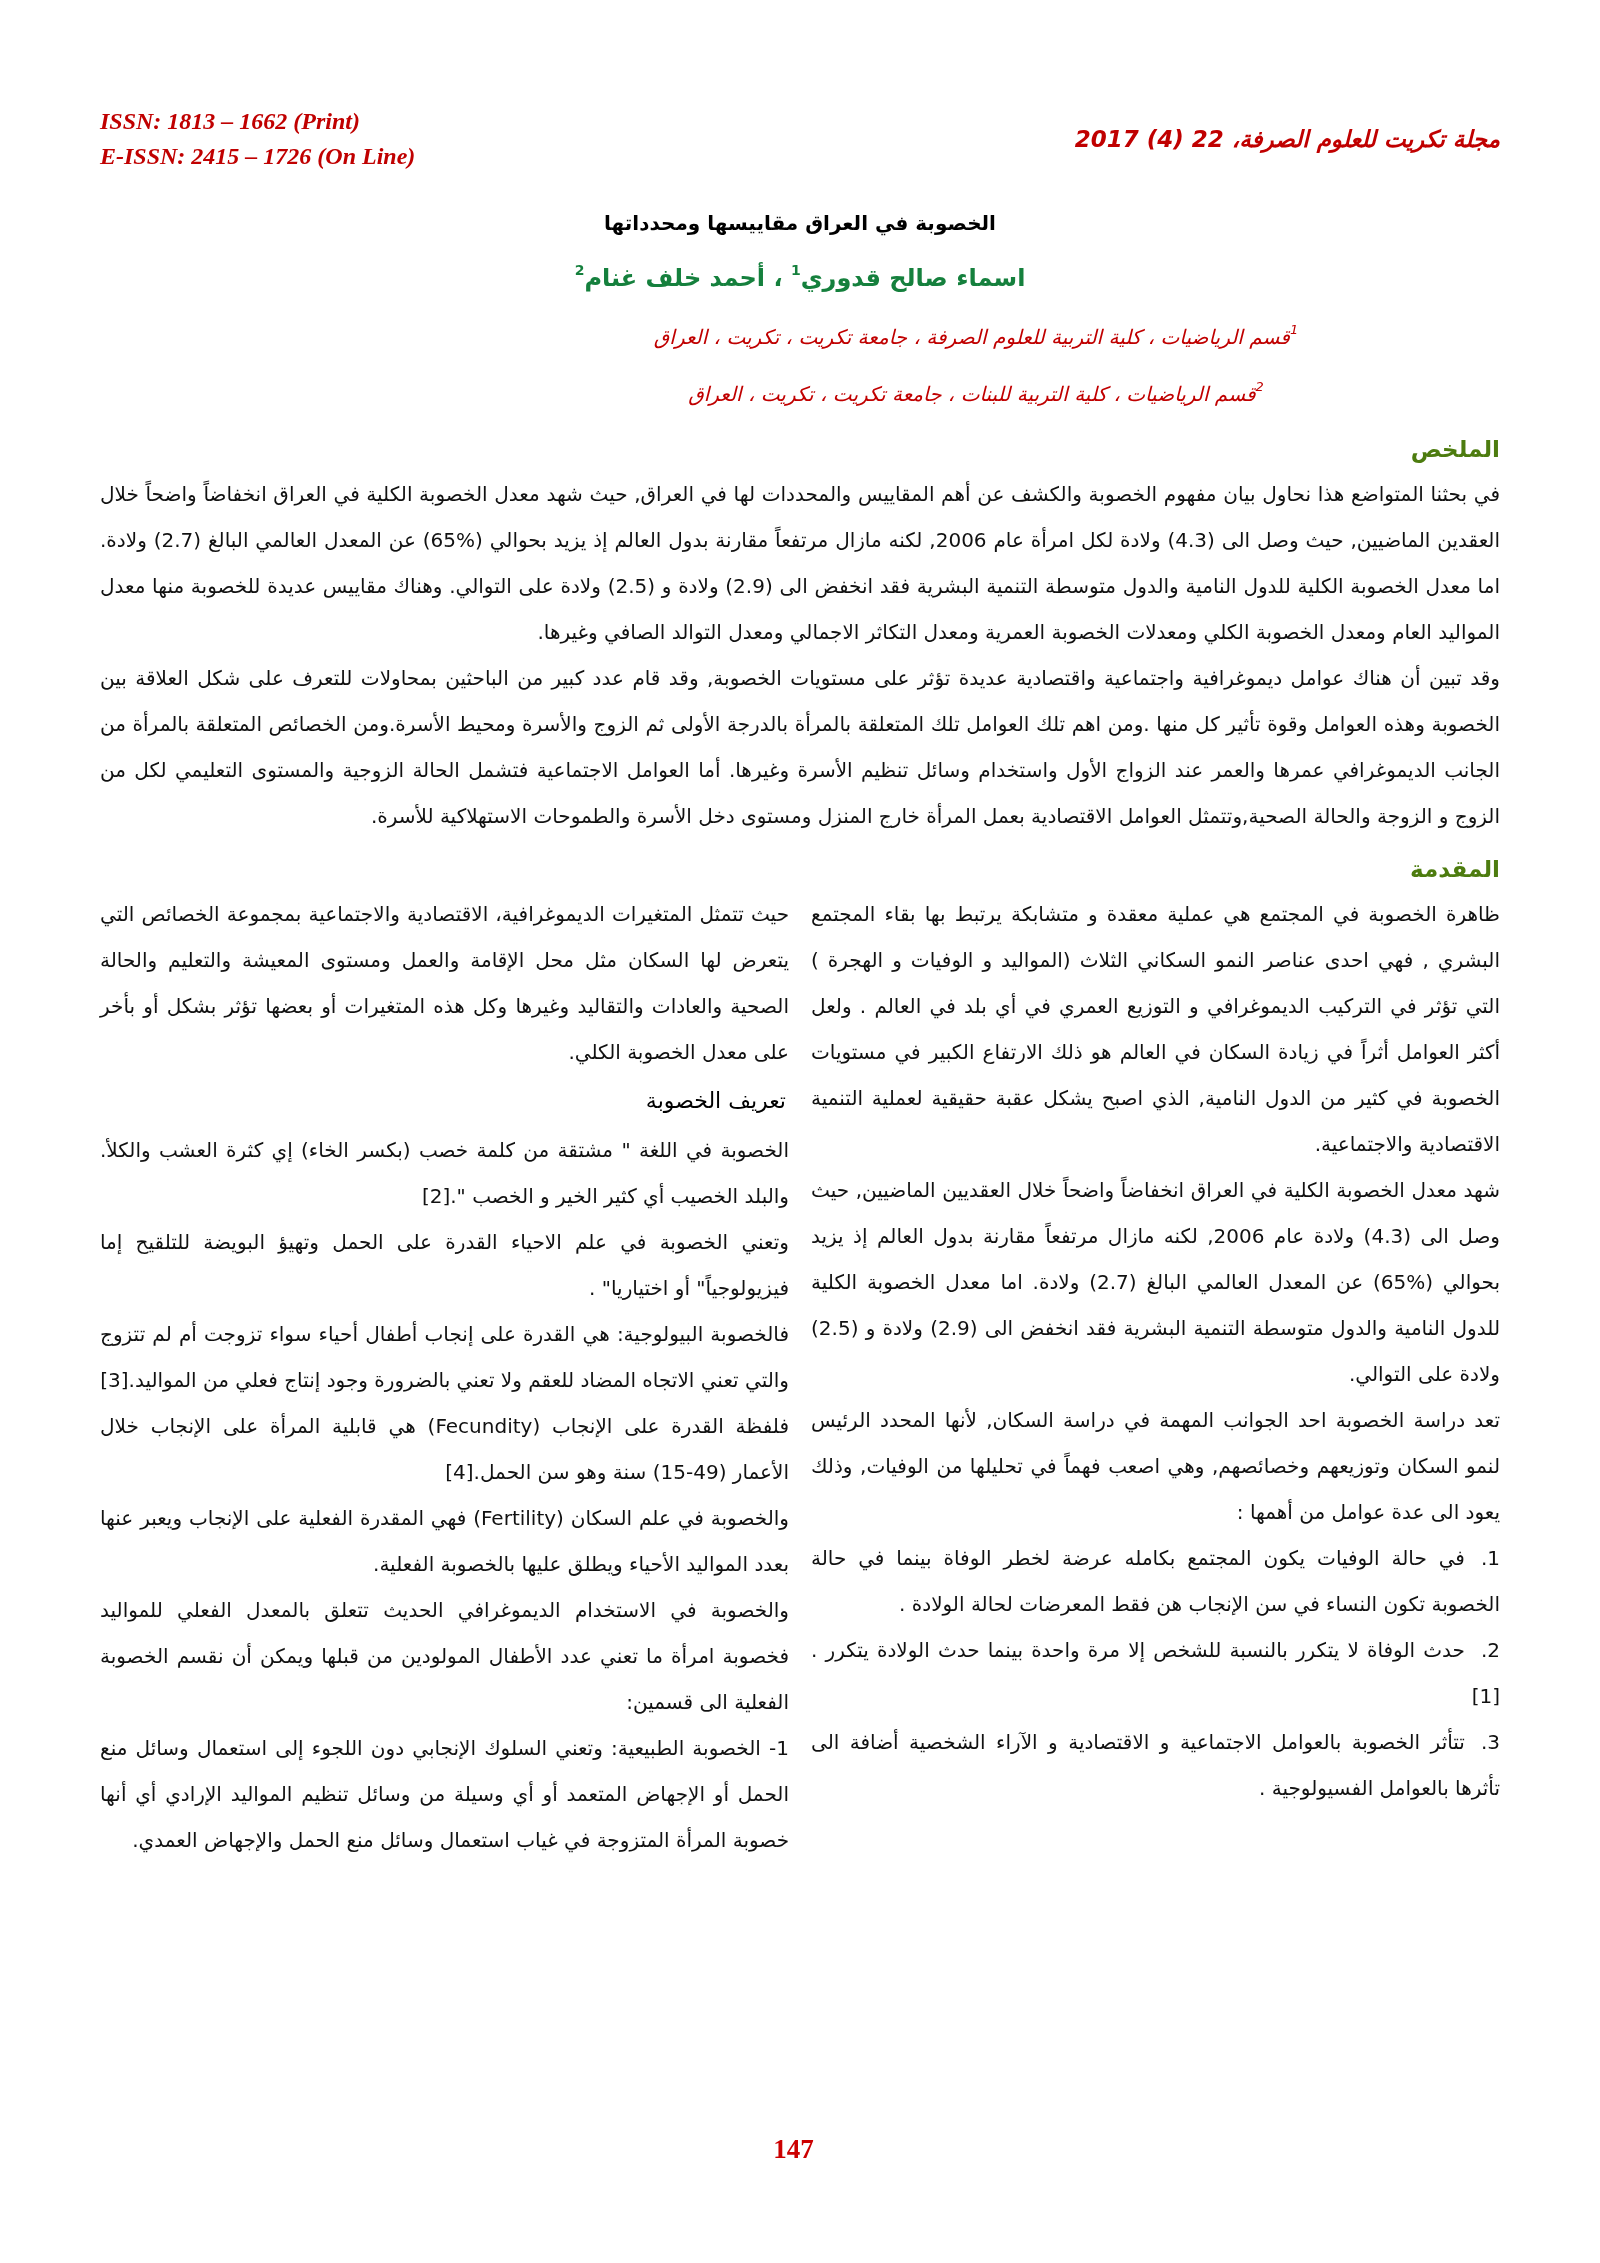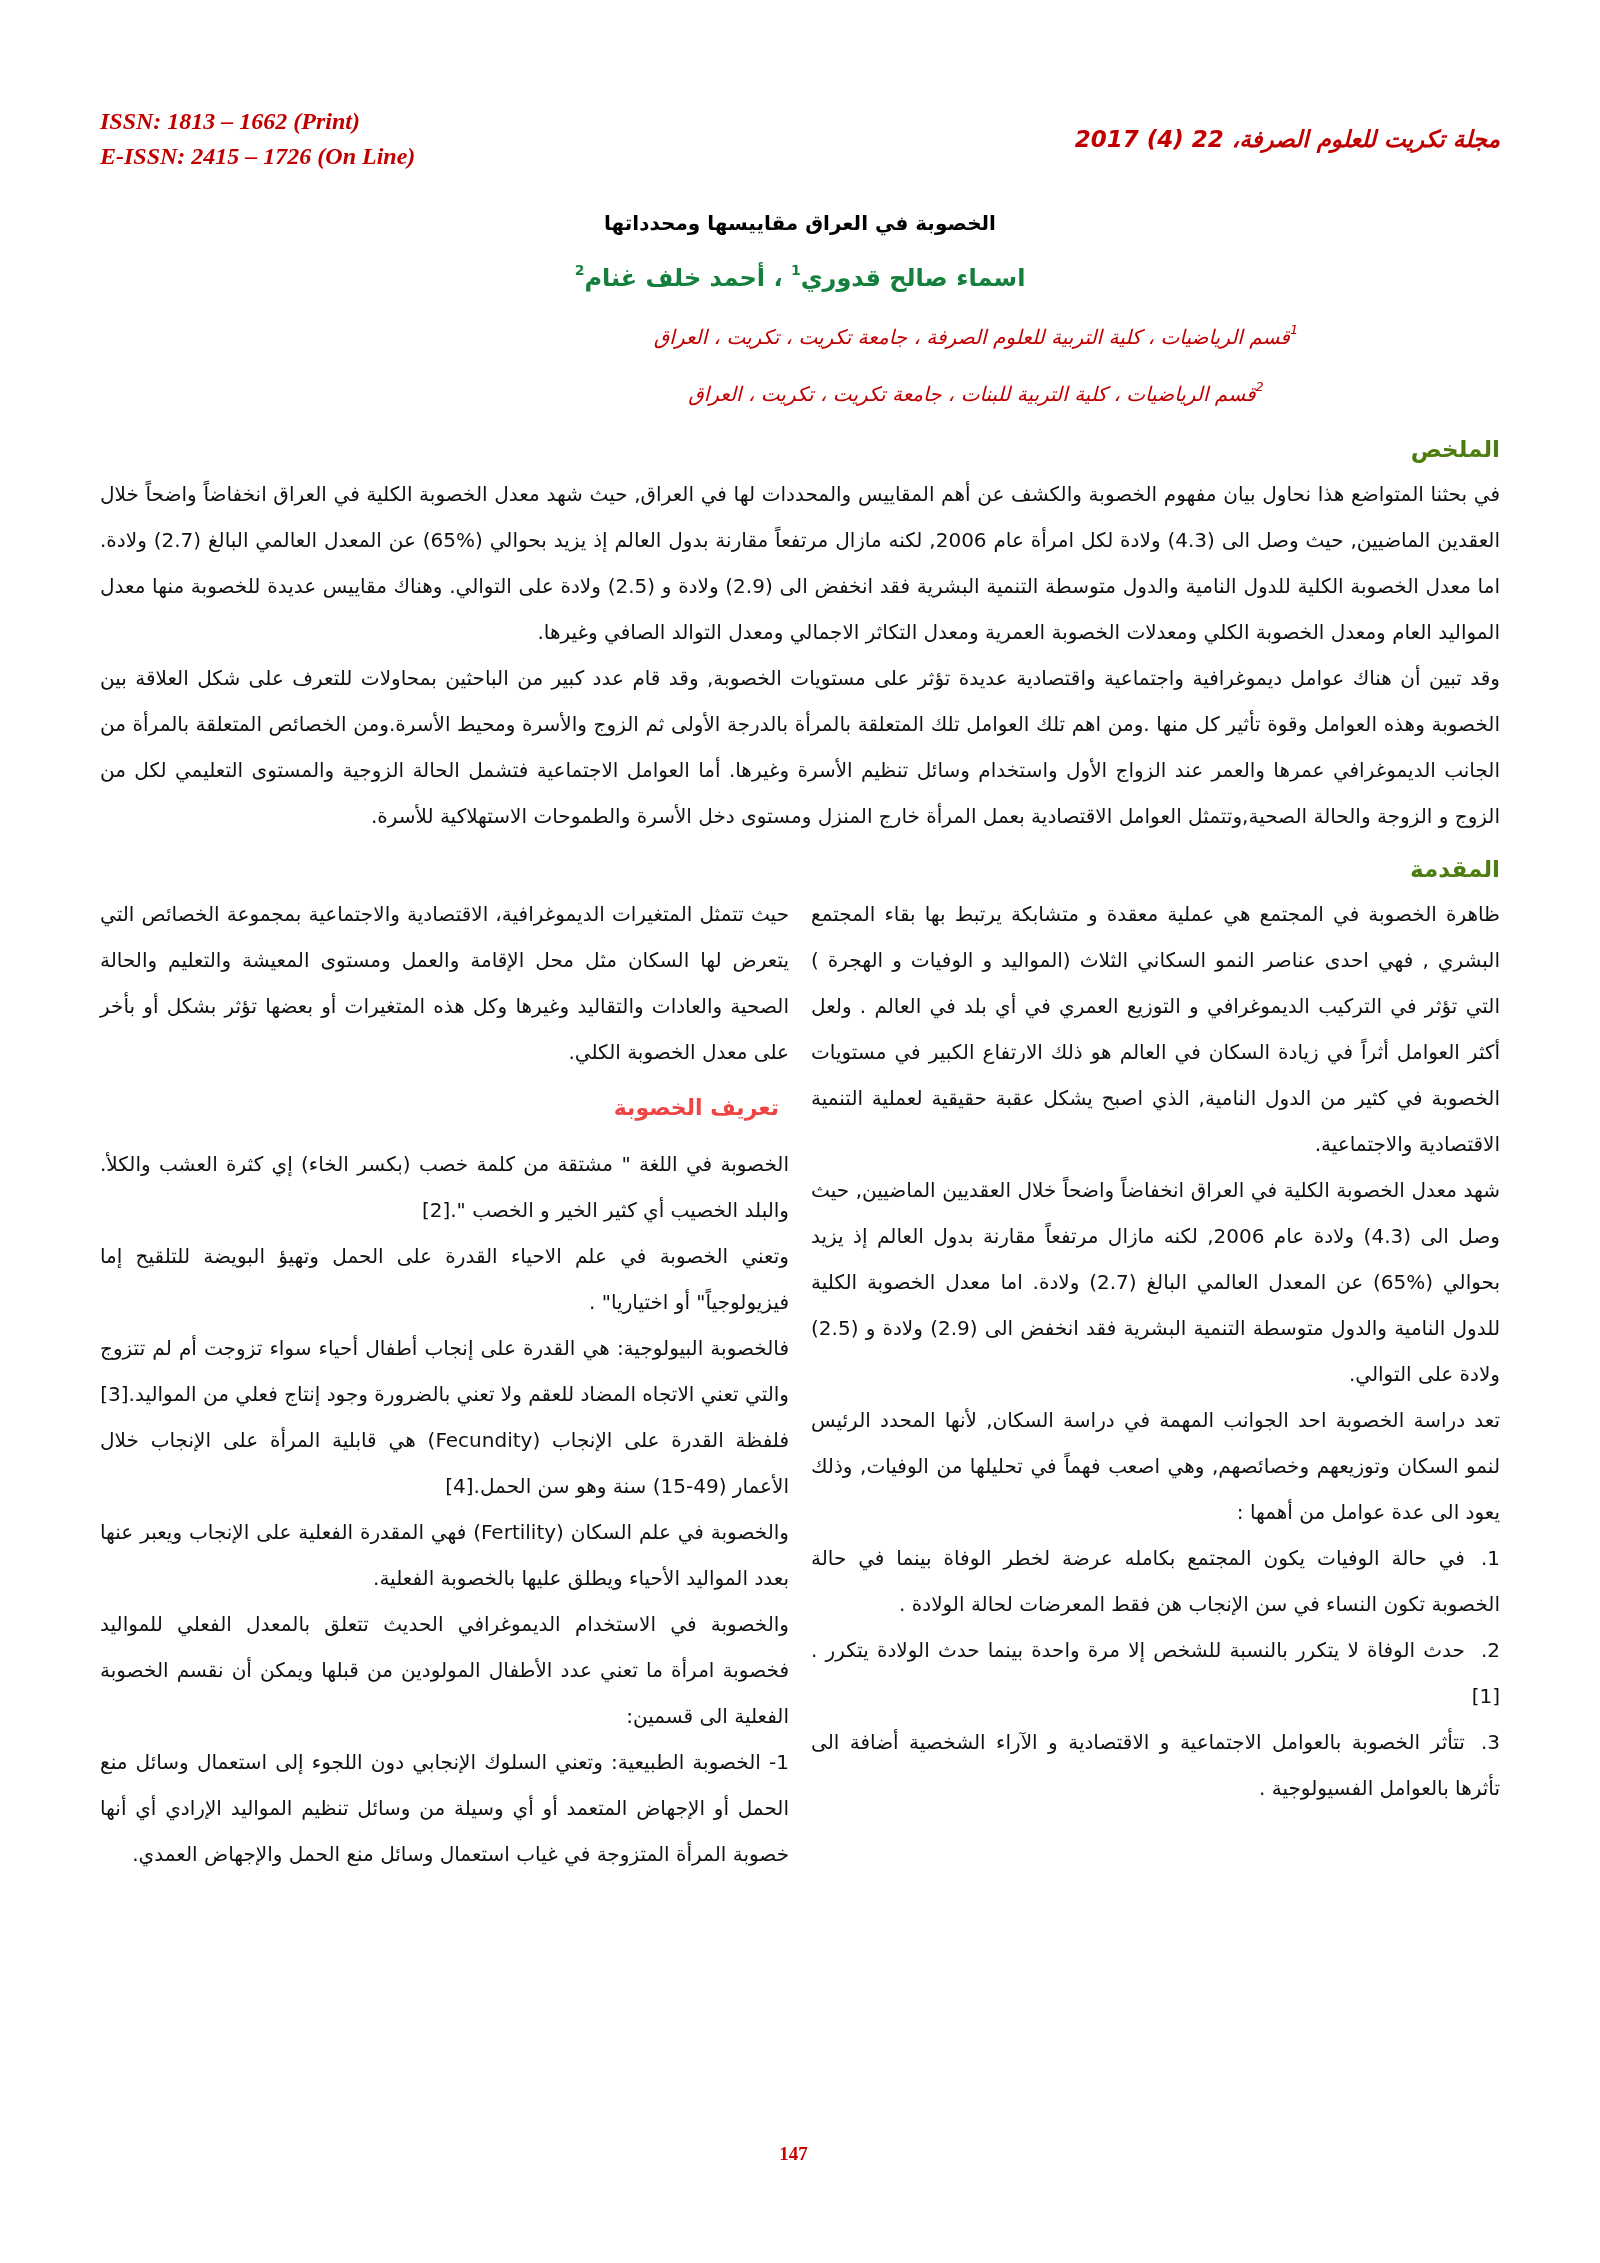--- a/index.html
+++ b/index.html
@@ -35,7 +35,7 @@
   .columns{display:flex;direction:rtl;gap:22px;margin-top:4px;}
   .col{width:689px;flex:0 0 689px;}
   .col .body-text{text-align-last:right;}
-  .sub-heading{direction:rtl;text-align:right;font-weight:bold;font-size:22px;line-height:46px;margin:10px;color:#ef4444;}
+  .sub-heading{direction:rtl;text-align:right;font-weight:normal;font-size:22px;line-height:46px;margin:3px;color:#000000;}
   .li-num{margin-left:16px;}
 
   .page-number{

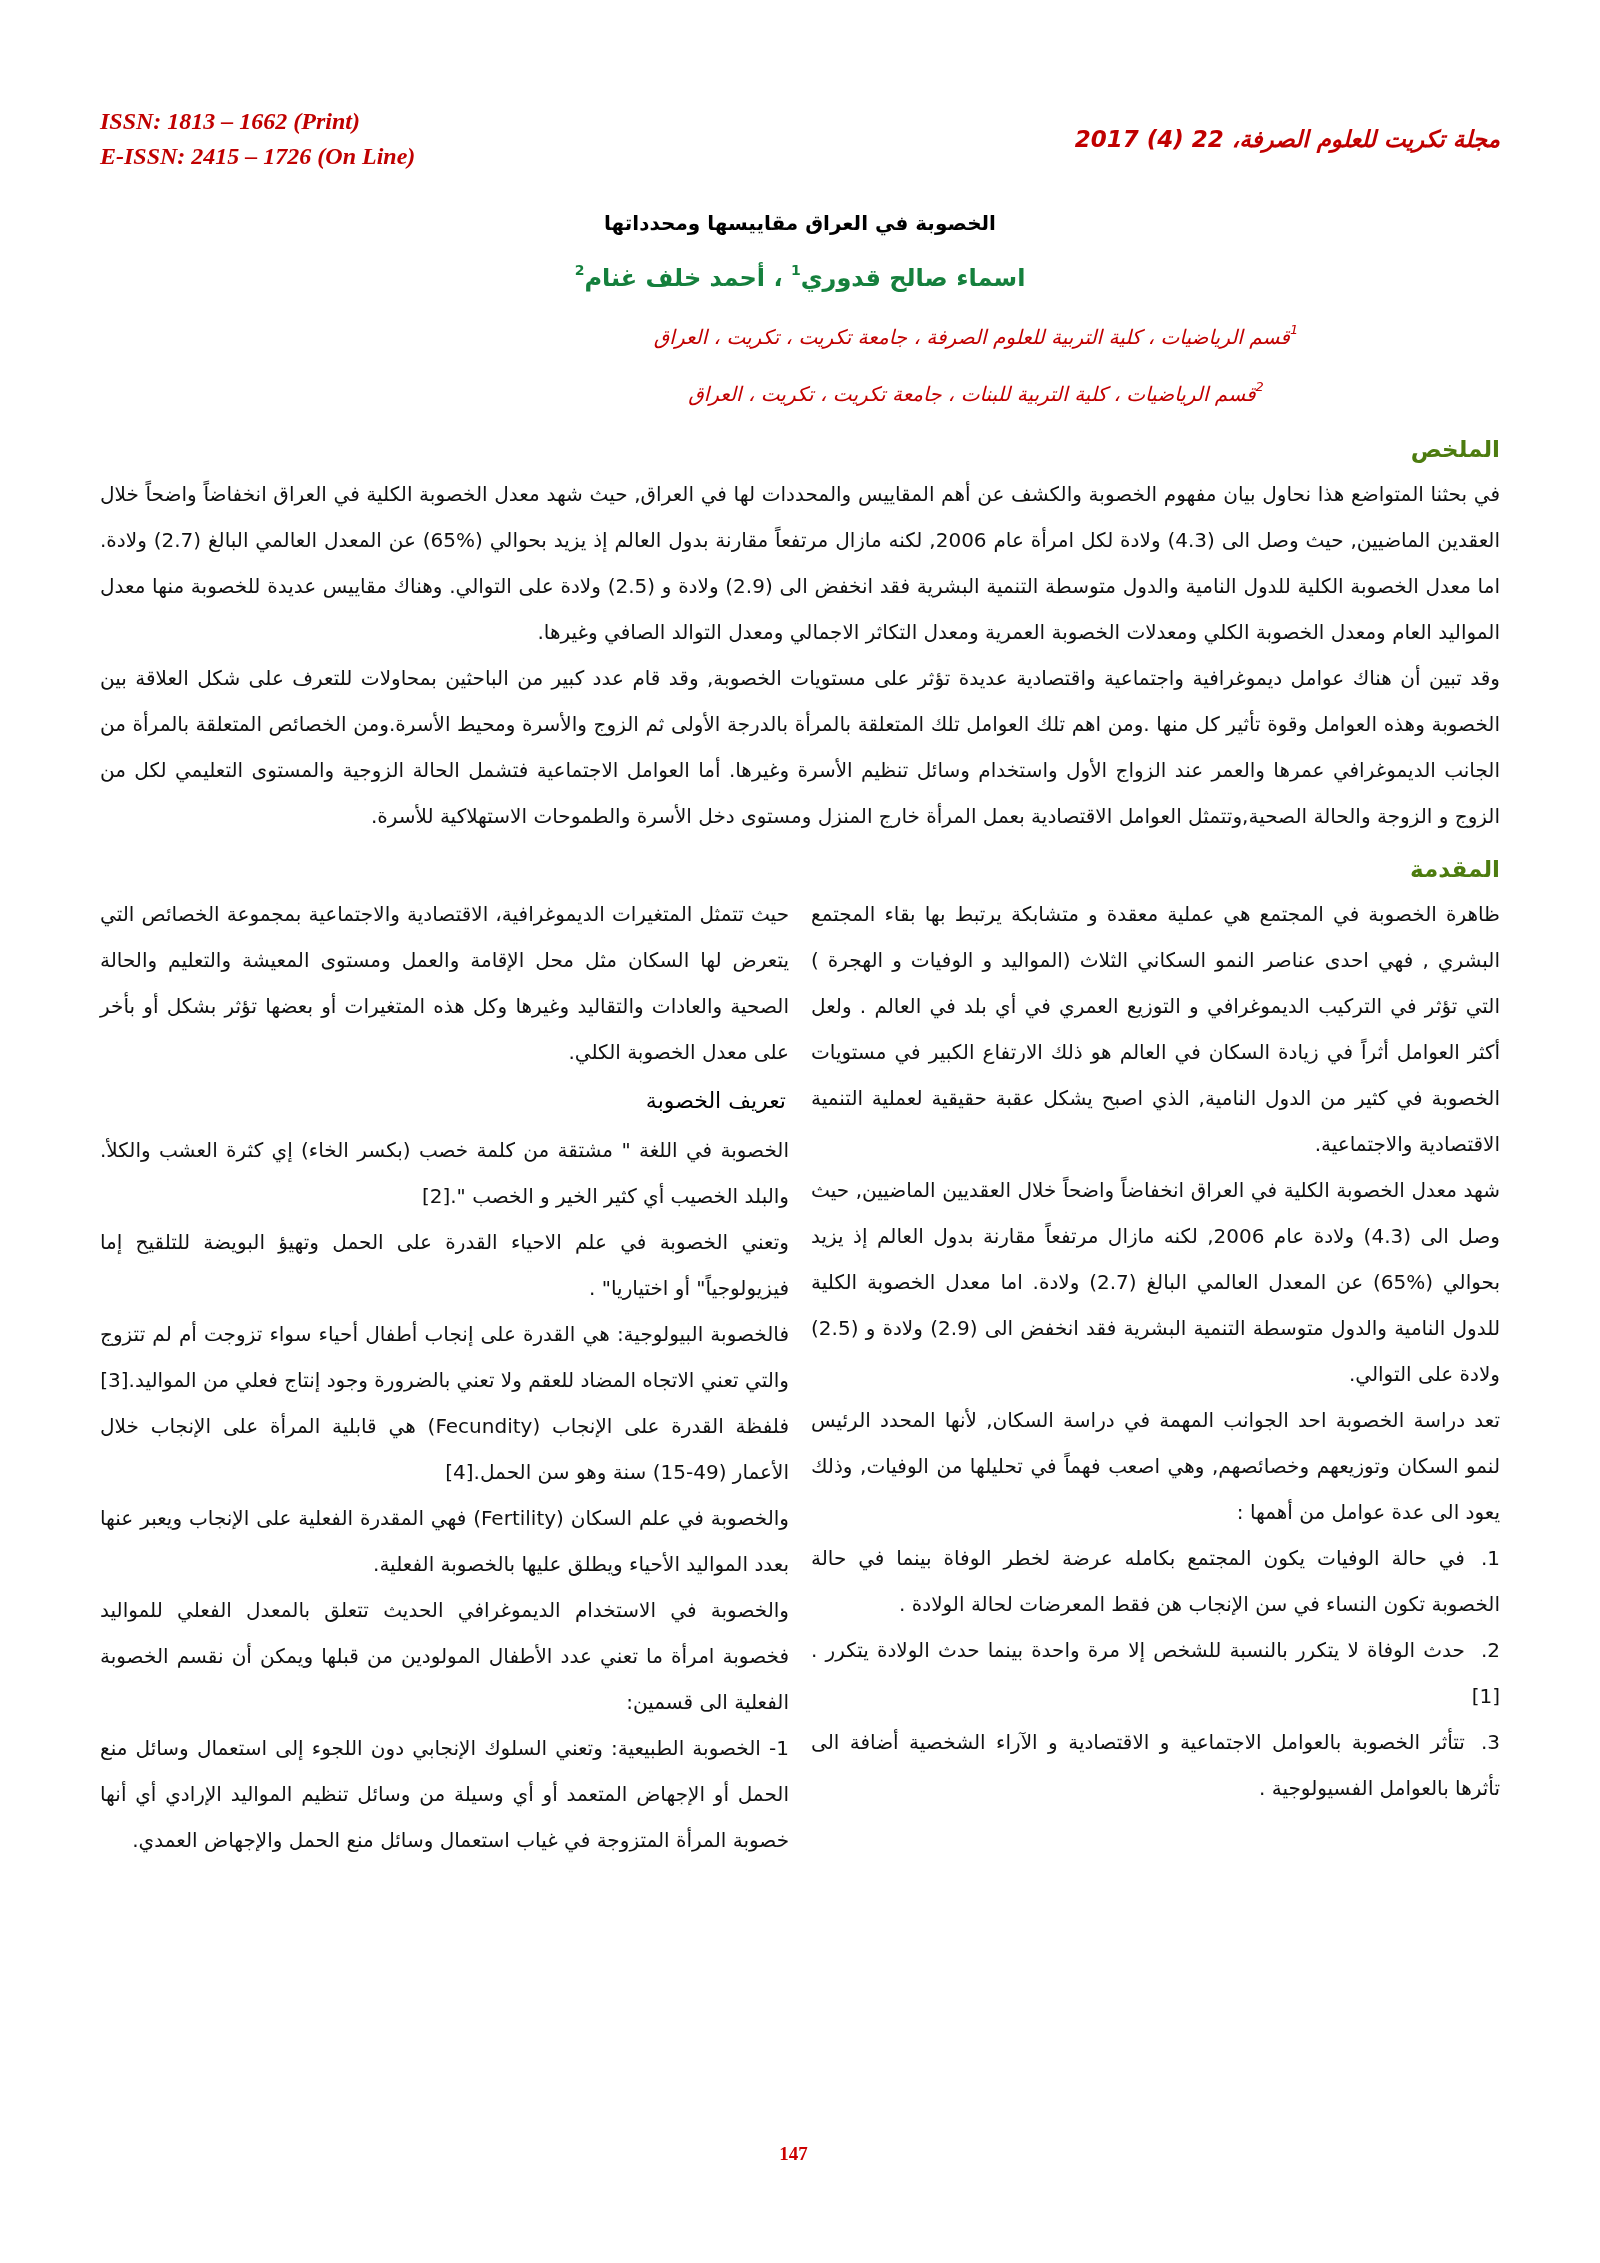--- a/index.html
+++ b/index.html
@@ -40,7 +40,7 @@
 
   .page-number{
     position:absolute;bottom:98px;left:0;right:13px;text-align:center;
-    color:#cc0000;font-weight:bold;font-size:19px;font-family:"Liberation Serif",serif;
+    color:#cc0000;font-weight:bold;font-size:27px;font-family:"Liberation Serif",serif;
   }
 </style>
 </head>

